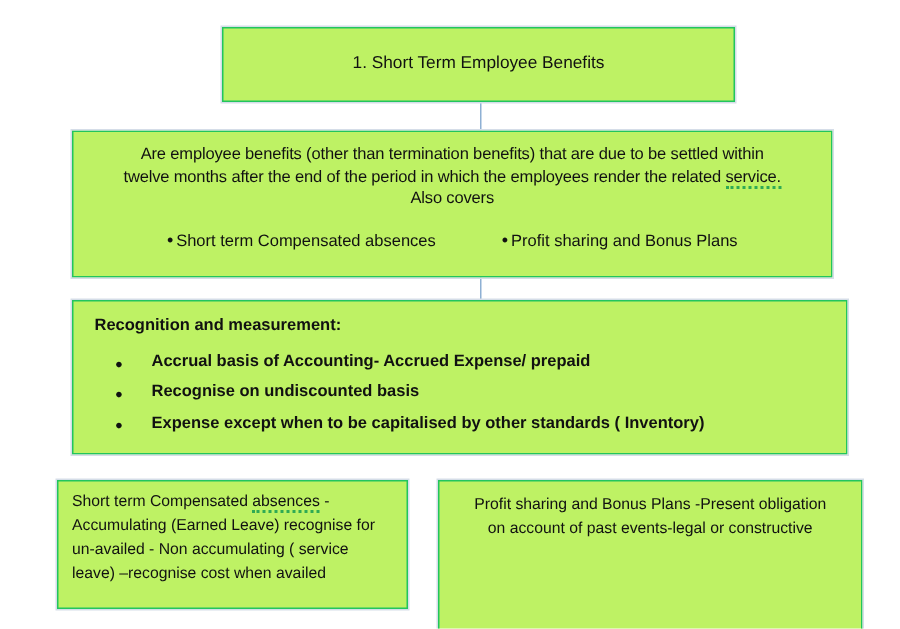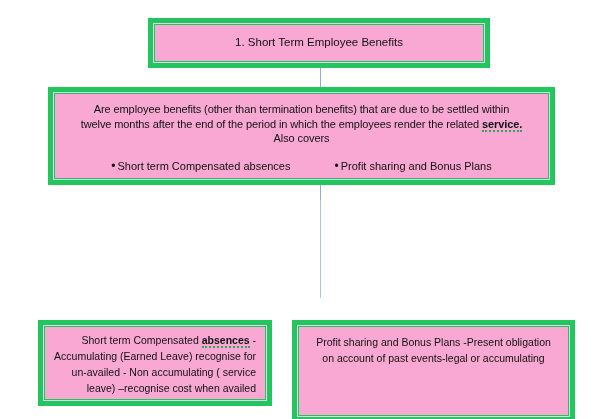--- a/index.html
+++ b/index.html
@@ -22,8 +22,8 @@
   }
   .box {
     position: absolute;
-    background: #f9a8d4;
-    border: 7px solid #22c55e;
+    background: #bef264;
+    border: 1px solid #22c55e;
     box-sizing: border-box;
     color: #111111;
     line-height: 1.32;

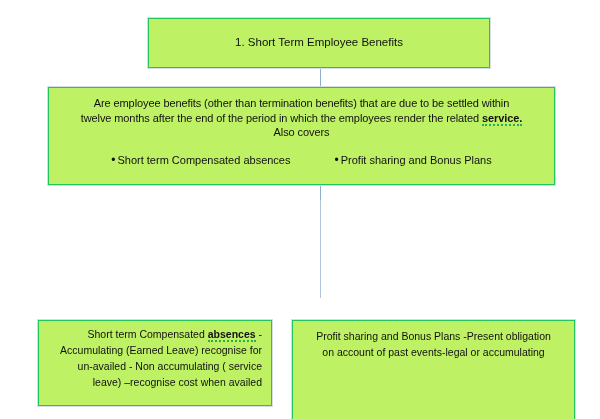--- a/index.html
+++ b/index.html
@@ -64,7 +64,6 @@
   .squiggle {
     border-bottom: 2px dotted #2faa54;
     padding-bottom: 0px;
-    font-weight: bold;
   }
   #box-definition .bullet-row {
     margin-top: 13px;

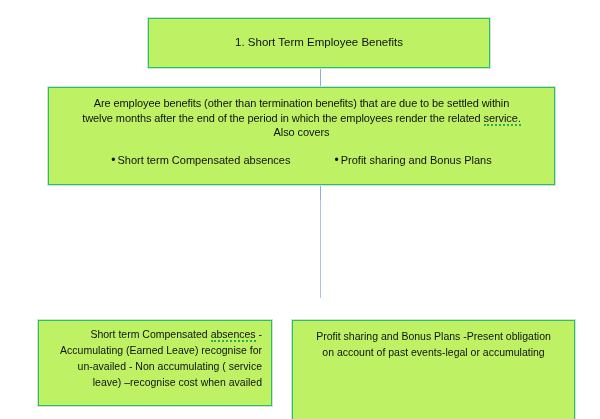--- a/index.html
+++ b/index.html
@@ -160,6 +160,14 @@
     </div>
   </div>
 
+  <div class="box" id="box-recognition">
+    <div class="head">Recognition and measurement:</div>
+    <ul>
+      <li>Accrual basis of Accounting- Accrued Expense/ prepaid</li>
+      <li>Recognise on undiscounted basis</li>
+      <li>Expense except when to be capitalised by other standards ( Inventory)</li>
+    </ul>
+  </div>
 
   <div class="box" id="box-compensated">
     <div class="lline"><span>Short term Compensated </span><span class="squiggle">absences</span><span> -</span></div>

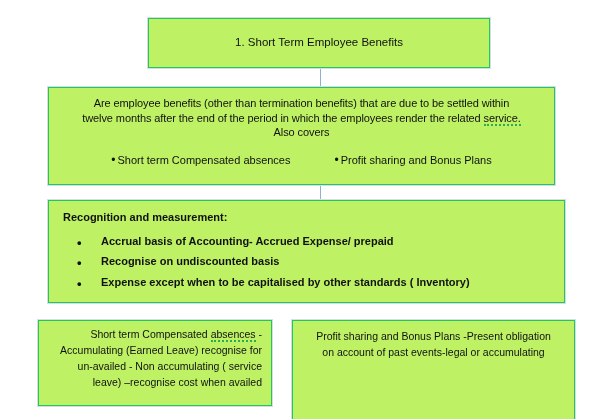--- a/index.html
+++ b/index.html
@@ -112,7 +112,7 @@
     width: 234px; height: 86px;
     padding: 7px 9px 0 9px;
     font-size: 10.5px;
-    text-align: right;
+    text-align: left;
   }
   #box-profit {
     left: 292px; top: 320px;

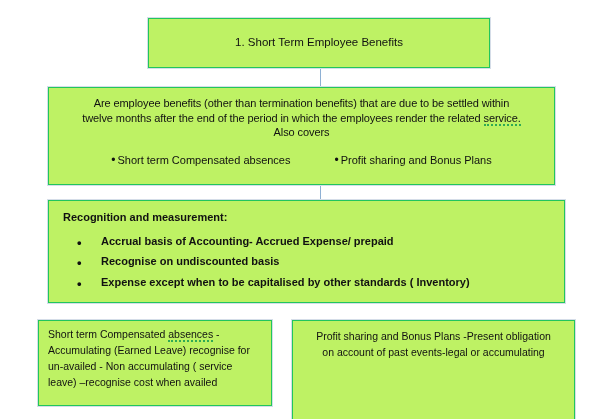--- a/index.html
+++ b/index.html
@@ -178,7 +178,7 @@
 
   <div class="box" id="box-profit">
     <div class="lline">Profit sharing and Bonus Plans -Present obligation</div>
-    <div class="lline">on account of past events-legal or accumulating</div>
+    <div class="lline">on account of past events-legal or constructive</div>
   </div>
 
 </div>

